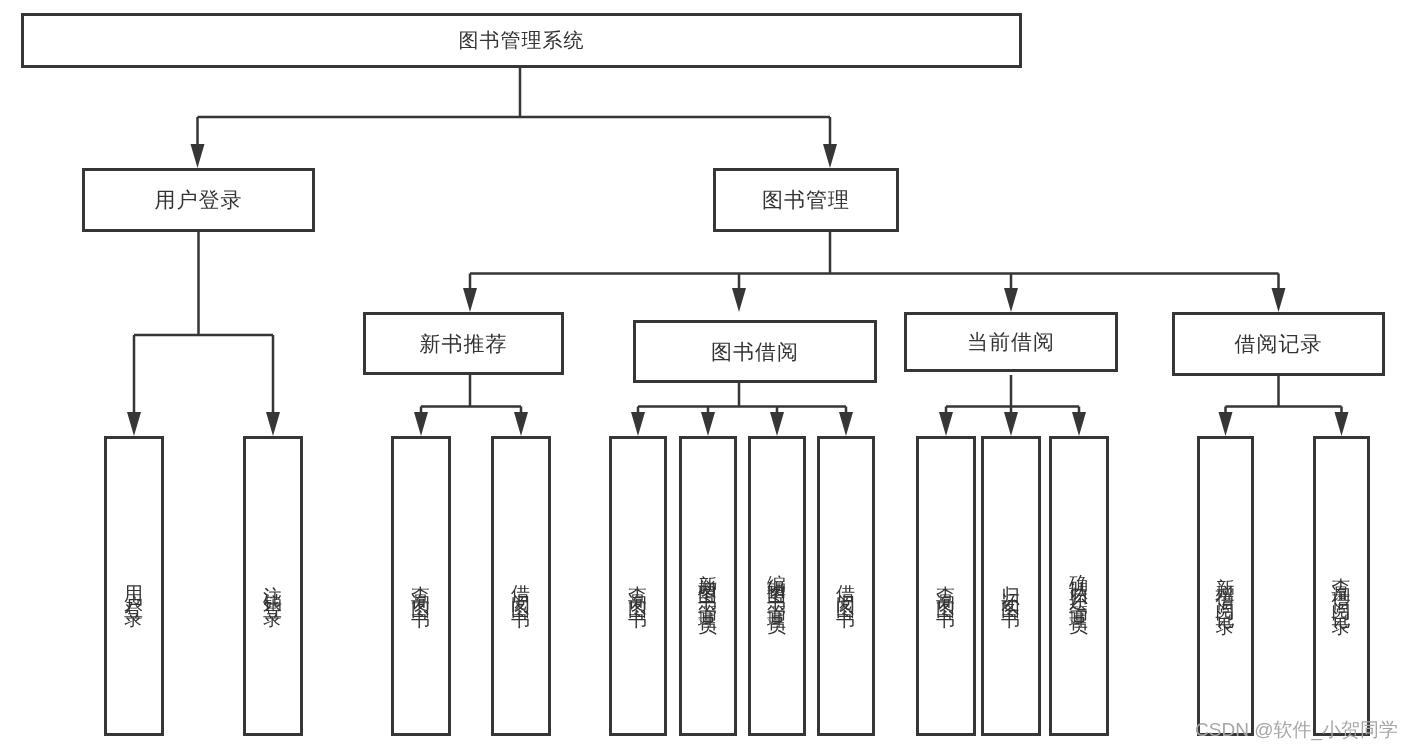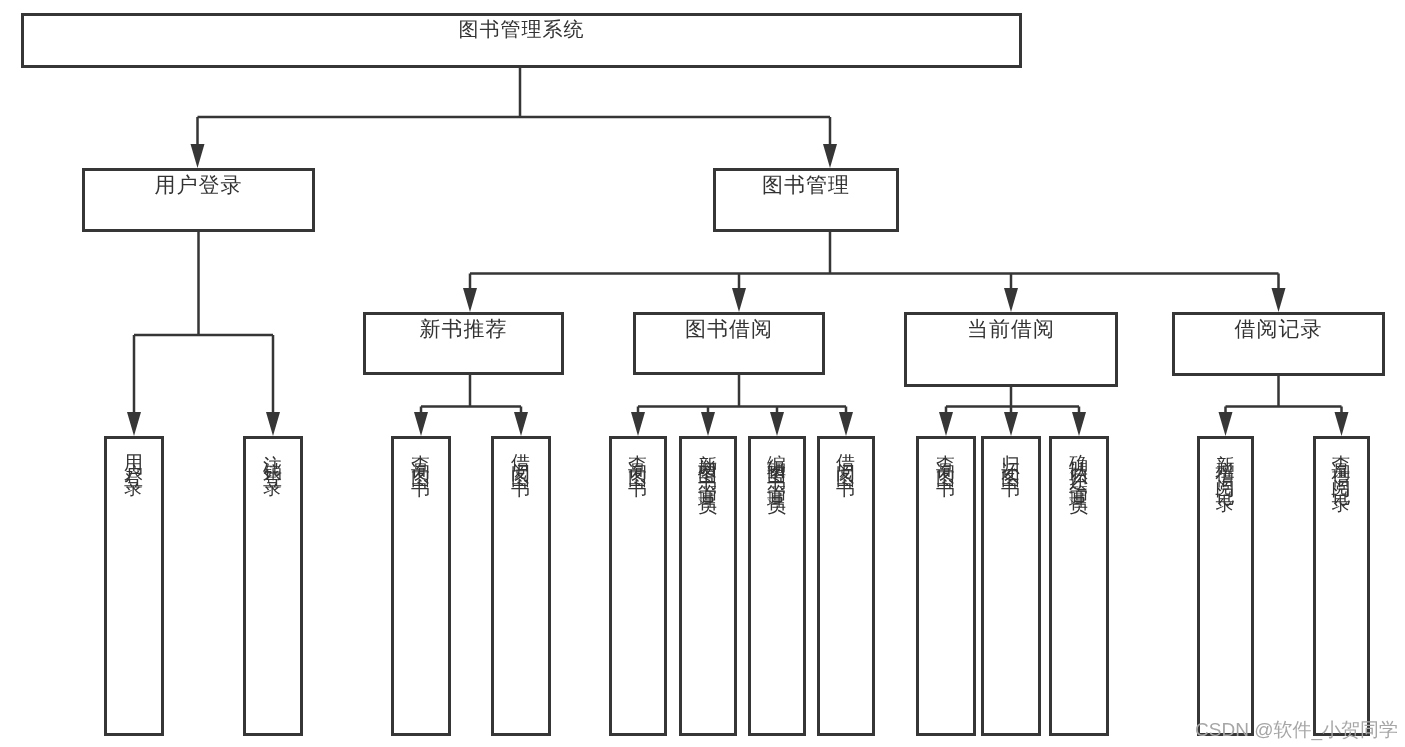--- a/index.html
+++ b/index.html
@@ -24,6 +24,7 @@
     border: 3px solid #363636;
     background: #ffffff;
     display: flex;
+    align-items: center;
     justify-content: center;
     z-index: 1;
   }

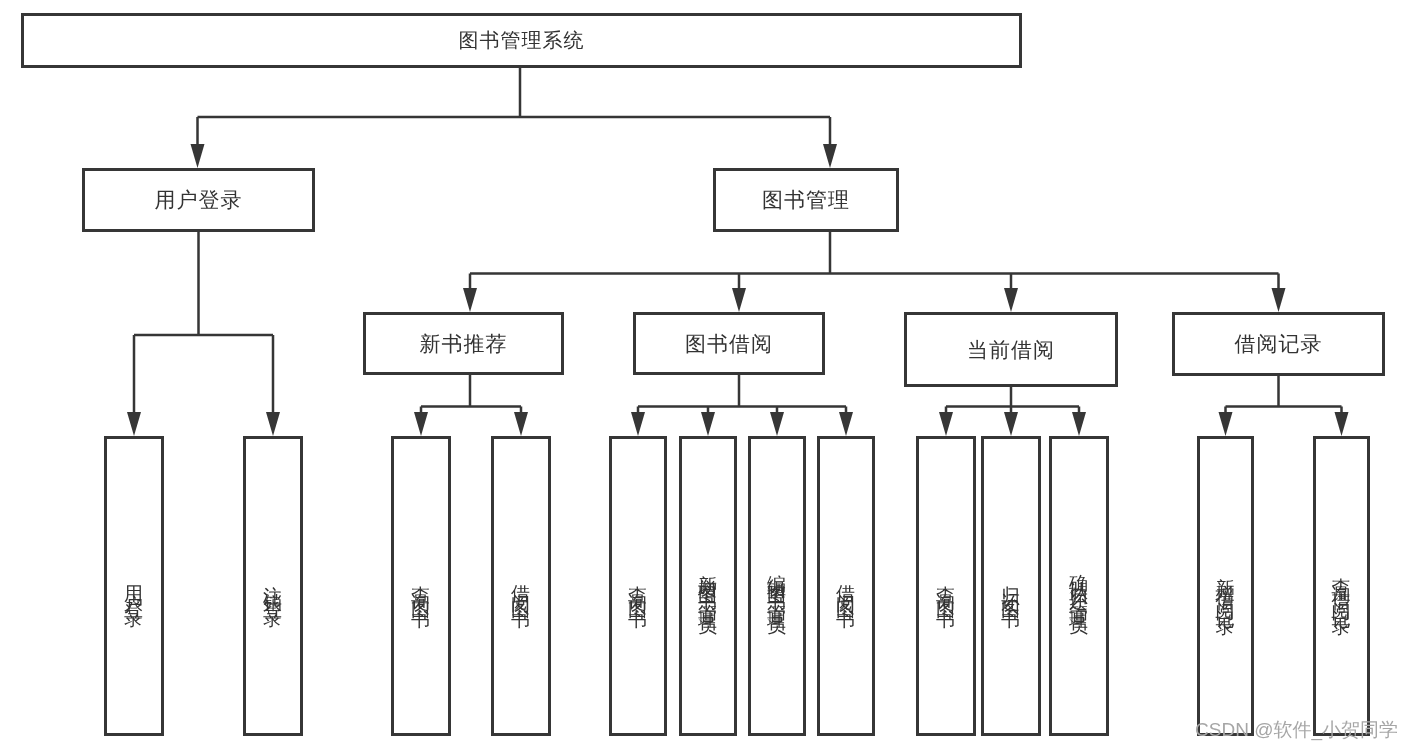--- a/index.html
+++ b/index.html
@@ -113,7 +113,7 @@
   <div class="box" style="left:363px; top:312px; width:201px; height:63px;">
     <span class="hlabel">新书推荐</span>
   </div>
-  <div class="box" style="left:633px; top:312px; width:192px; height:63px;">
+  <div class="box" style="left:633px; top:320px; width:244px; height:63px;">
     <span class="hlabel">图书借阅</span>
   </div>
   <div class="box" style="left:904px; top:312px; width:214px; height:75px;">

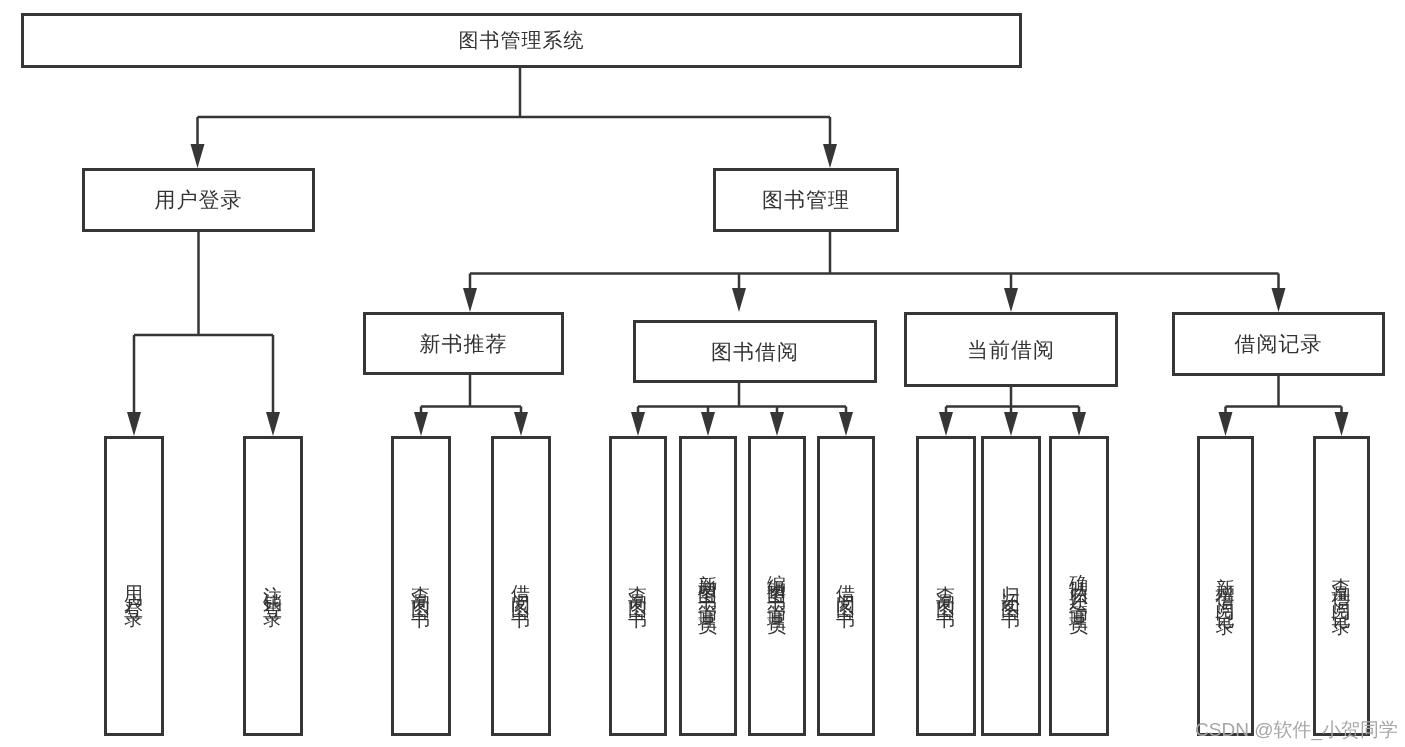--- a/index.html
+++ b/index.html
@@ -116,7 +116,7 @@
   <div class="box" style="left:633px; top:320px; width:244px; height:63px;">
     <span class="hlabel">图书借阅</span>
   </div>
-  <div class="box" style="left:904px; top:312px; width:214px; height:75px;">
+  <div class="box" style="left:904px; top:312px; width:214px; height:60px;">
     <span class="hlabel">当前借阅</span>
   </div>
   <div class="box" style="left:1172px; top:312px; width:213px; height:64px;">

